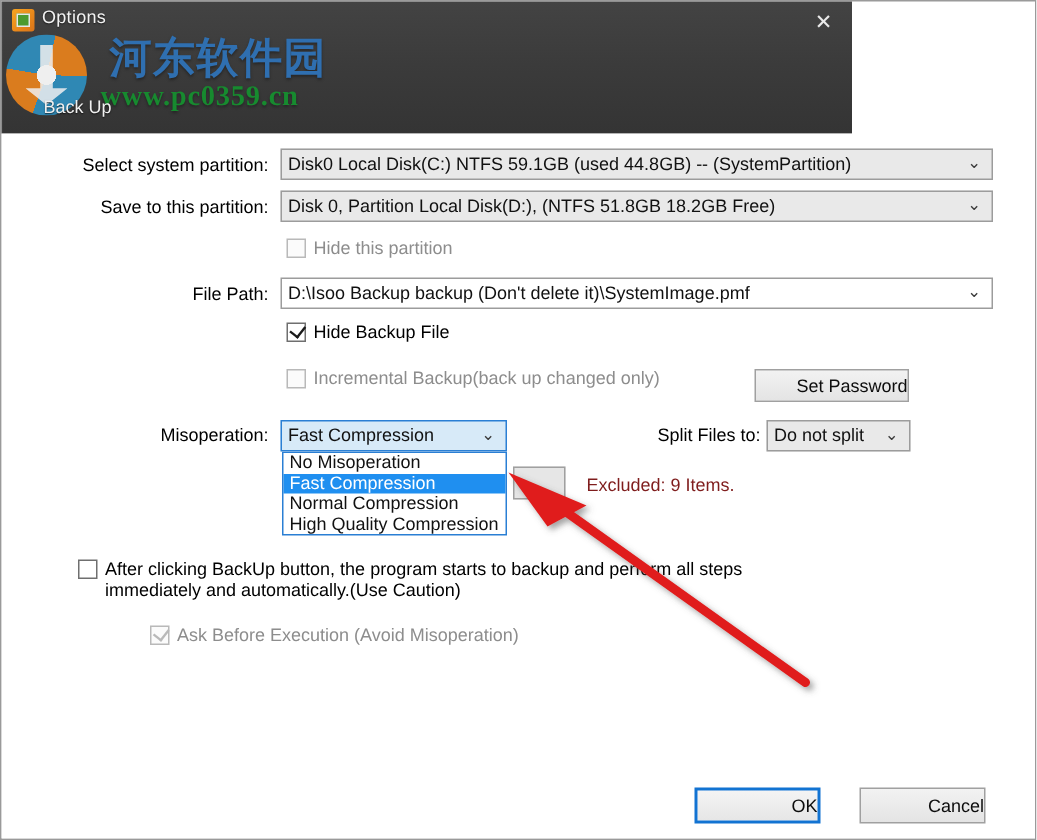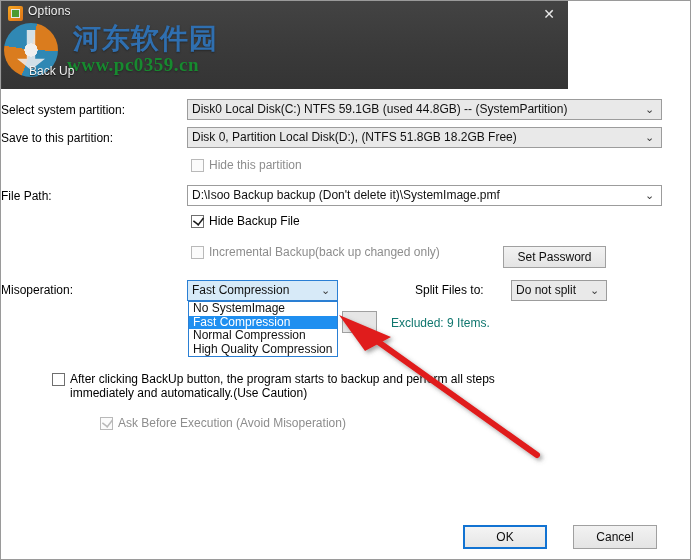--- a/index.html
+++ b/index.html
@@ -114,6 +114,7 @@
     position: absolute;
     font-size: 12px;
     color: #000;
+    text-align: right;
     white-space: nowrap;
   }
 

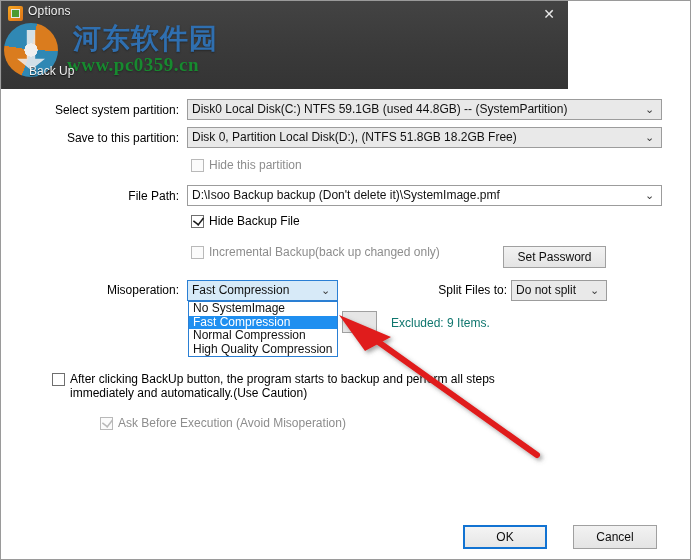--- a/index.html
+++ b/index.html
@@ -197,7 +197,7 @@
     border: 1px solid #a0a0a0;
     font-size: 12px;
     color: #0d0d0d;
-    text-align: center;
+    text-align: right;
     cursor: default;
   }
   .btn.blank { background: #e6e6e6; }

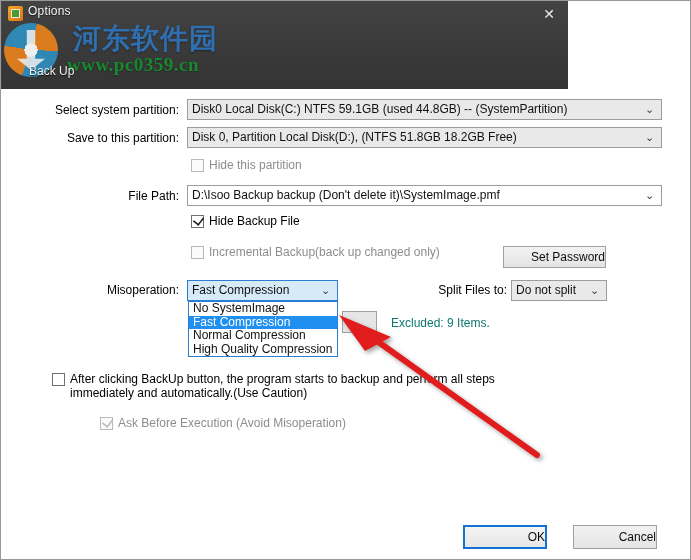--- a/index.html
+++ b/index.html
@@ -308,7 +308,7 @@
   </div>
 
   <div id="dropdown">
-    <div class="opt">No SystemImage</div>
+    <div class="opt">No Misoperation</div>
     <div class="opt sel">Fast Compression</div>
     <div class="opt">Normal Compression</div>
     <div class="opt">High Quality Compression</div>

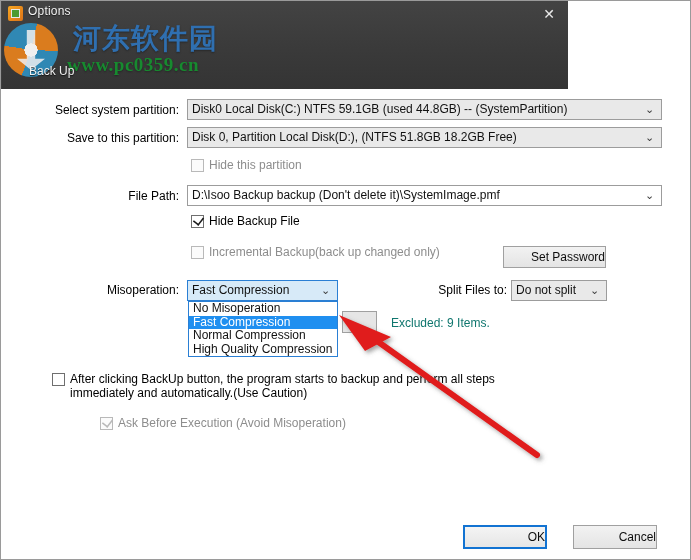--- a/index.html
+++ b/index.html
@@ -208,7 +208,7 @@
 
   #excluded-text {
     position: absolute;
-    font-size: 12px; color: #0f766e; white-space: nowrap;
+    font-size: 12px; color: #7f1d1d; white-space: nowrap;
   }
 
   

